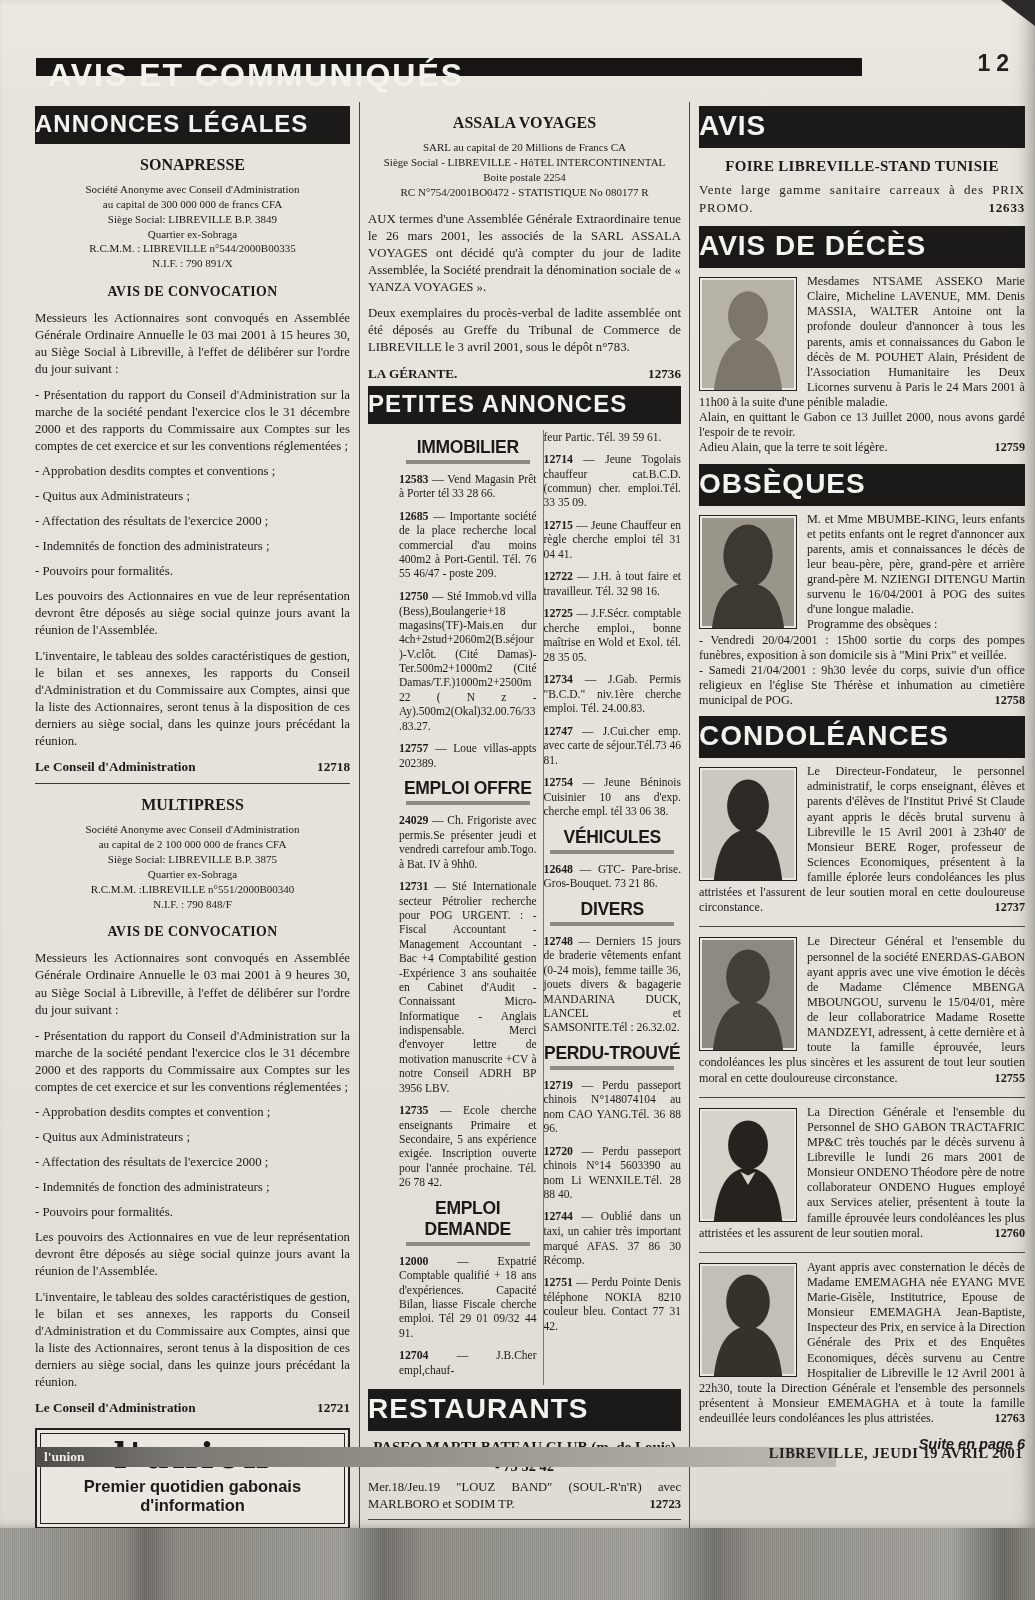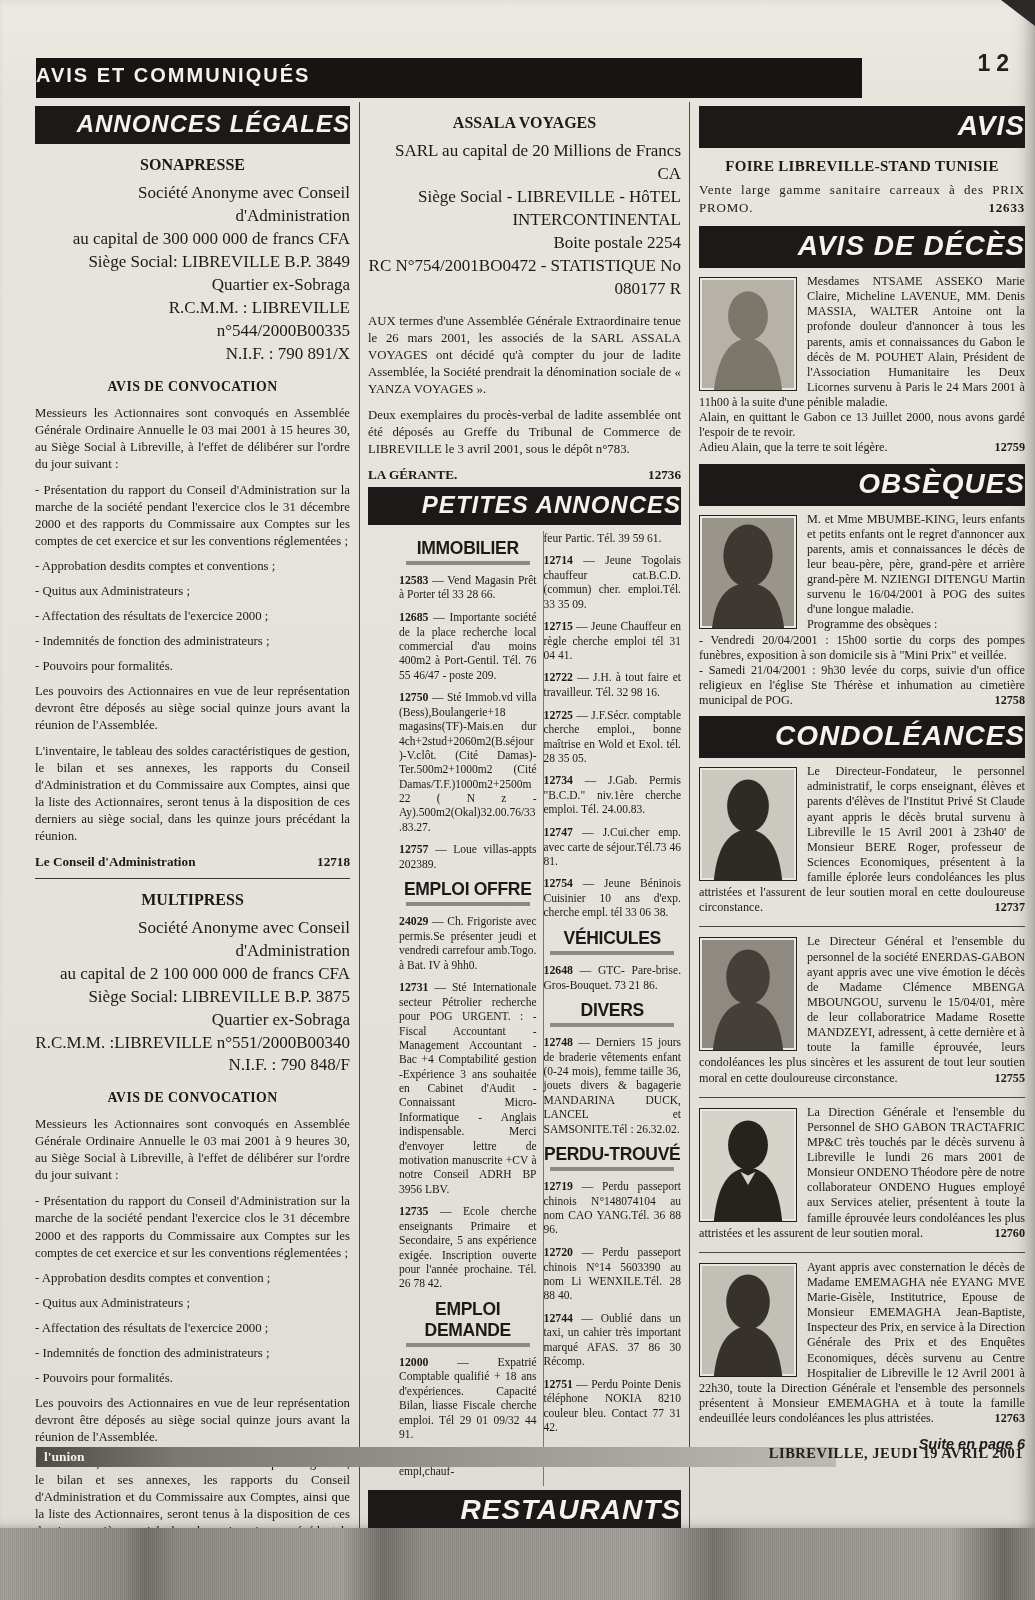--- a/index.html
+++ b/index.html
@@ -13,9 +13,9 @@
     box-shadow:inset -14px 0 18px -10px rgba(90,88,82,.55), inset 0 -8px 10px -6px rgba(90,88,82,.4);}
   .corner{position:absolute;right:0;top:0;width:0;height:0;
     border-top:26px solid #2b2a28;border-left:34px solid transparent;}
-  .masthead{position:absolute;left:36px;top:58px;width:826px;height:40px;background:#161513;
-    color:#f4f2ec;font-family:"Liberation Sans",sans-serif;font-weight:bold;font-size:20px;
-    line-height:34px;letter-spacing:2px;box-sizing:border-box;}
+  .masthead{position:absolute;left:36px;top:58px;width:826px;height:18px;background:#161513;
+    color:#f4f2ec;font-family:"Liberation Sans",sans-serif;font-weight:bold;font-size:32px;
+    line-height:34px;letter-spacing:2px;padding-left:12px;box-sizing:border-box;}
   .pageno{position:absolute;right:20px;top:50px;font-family:"Liberation Sans",sans-serif;
     font-weight:bold;font-size:23px;letter-spacing:6px;color:#23211f;}
   .cols{position:absolute;left:35px;top:102px;width:990px;display:flex;align-items:stretch;}

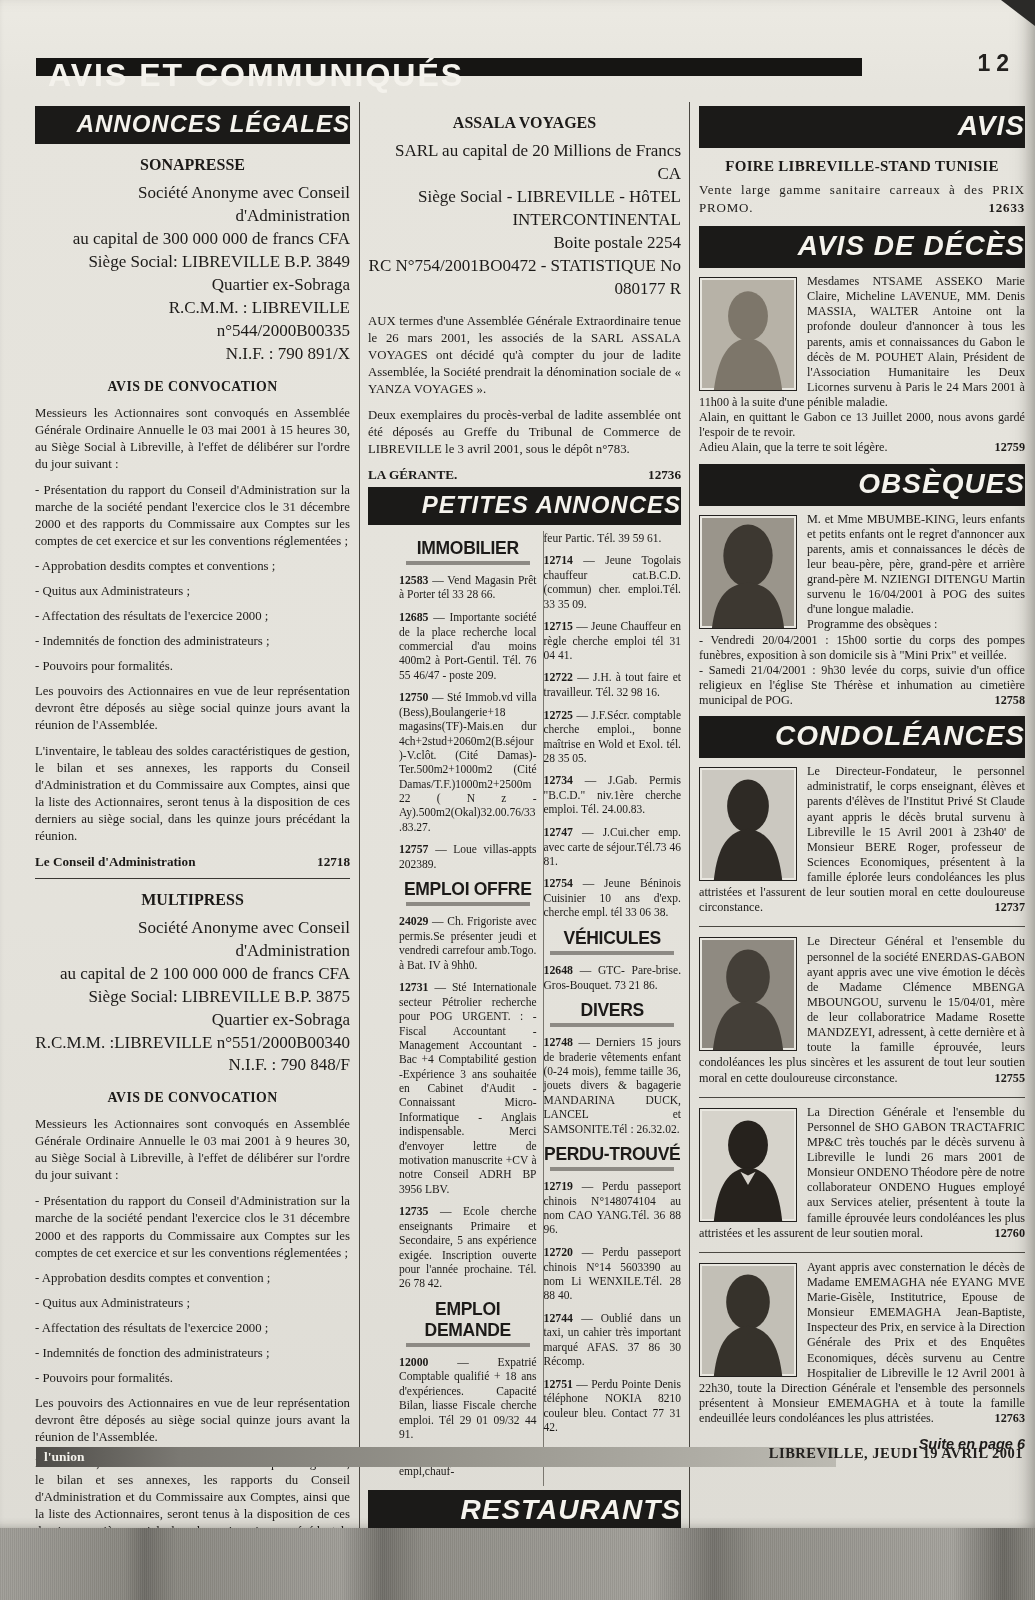--- a/index.html
+++ b/index.html
@@ -24,8 +24,8 @@
   .col-mid{width:330px;padding:0 8px;border-right:1px solid #4a4741;}
   .col-right{flex:1;padding-left:9px;font-size:12.2px;}
 
-  .banner{background:#1b1a18;color:#f5f3ed;text-align:right;
-    font-family:"Liberation Sans",sans-serif;font-weight:bold;font-style:italic;
+  .banner{background:#1b1a18;color:#f5f3ed;text-align:left;
+    font-family:"Liberation Sans",sans-serif;font-weight:bold;
     font-size:24px;letter-spacing:1px;padding:4px 0 6px;margin:4px 0 6px;}
   .banner.small{font-size:28px;}
 

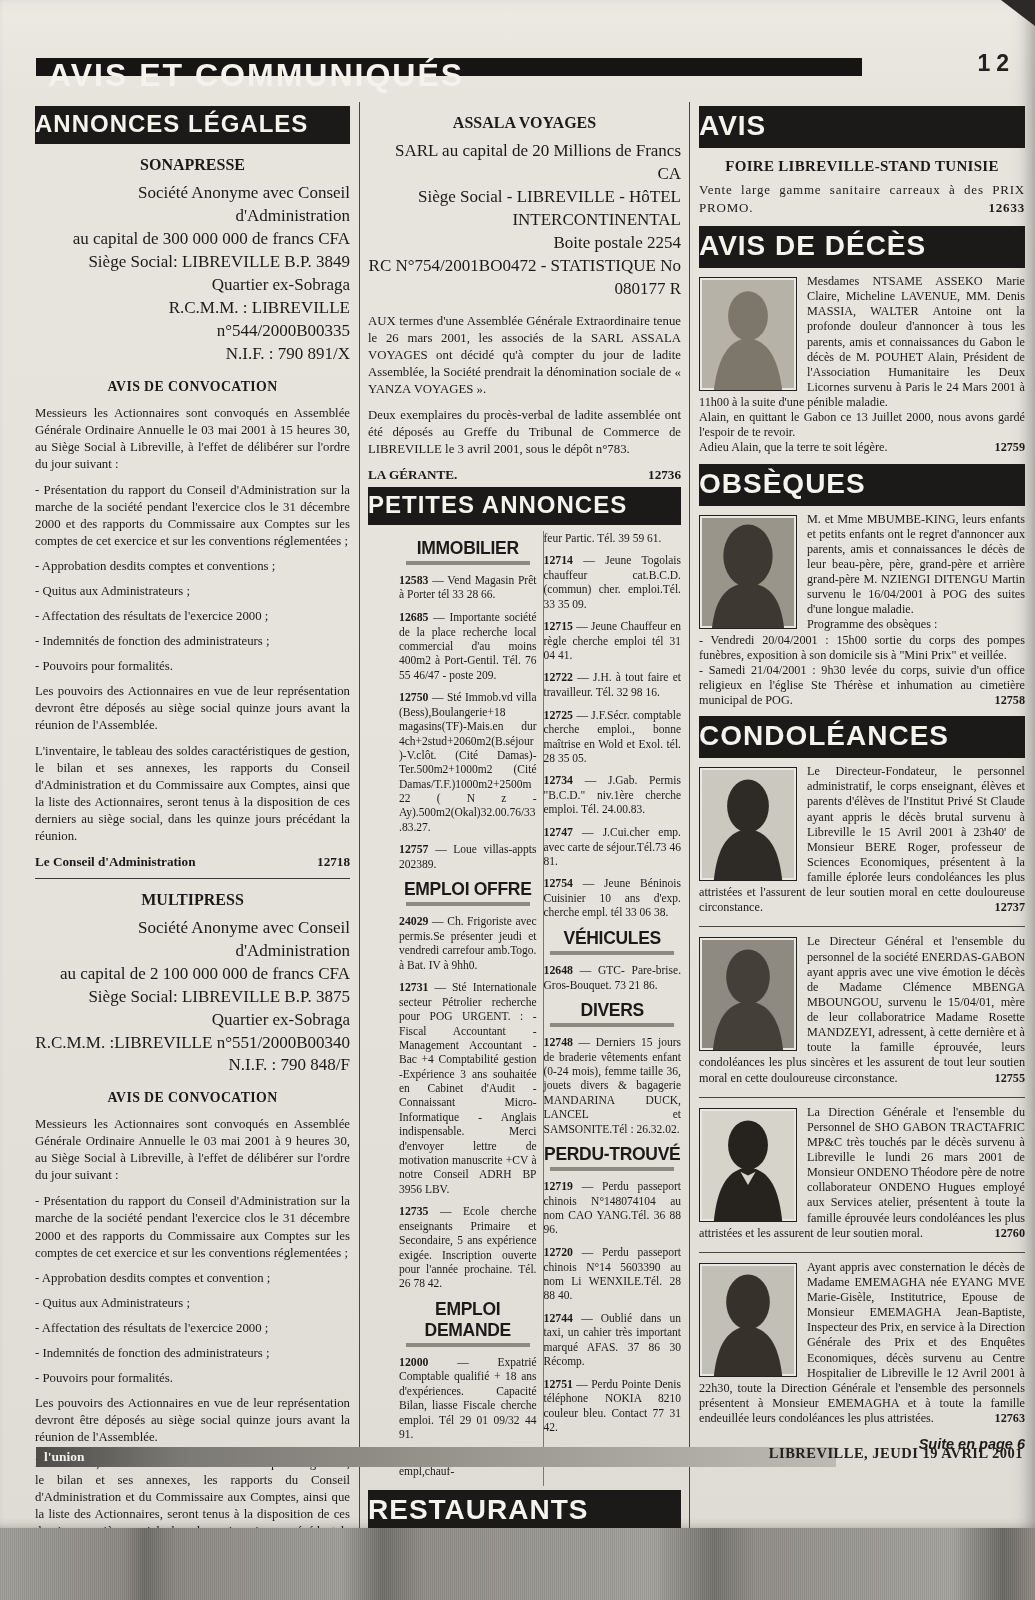--- a/index.html
+++ b/index.html
@@ -30,7 +30,7 @@
   .banner.small{font-size:28px;}
 
   .notice-title{text-align:center;font-weight:bold;font-size:16px;margin:12px 0 8px;}
-  .nhead{text-align:right;line-height:1.35;font-size:17px;}
+  .nhead{text-align:center;line-height:1.35;font-size:11px;}
   .nsub{text-align:center;font-weight:bold;font-size:13.8px;margin:13px 0 10px;letter-spacing:.4px;}
   .nbody{font-size:12.8px;line-height:1.33;text-align:justify;margin:8px 0 9px;white-space:pre-line;}
   .agenda{margin:0 0 8px;}

